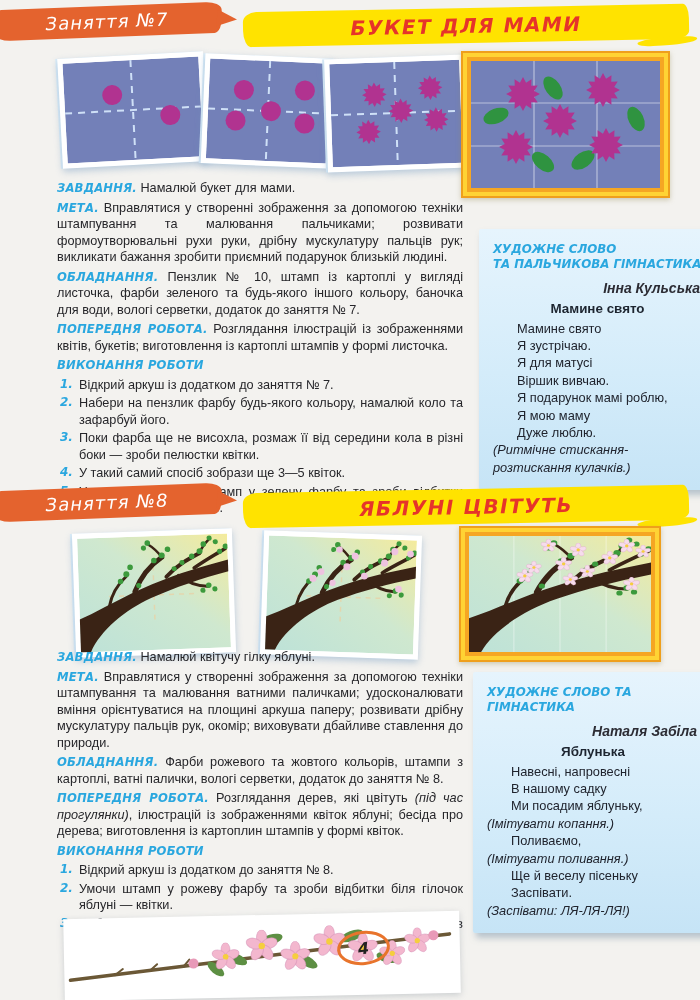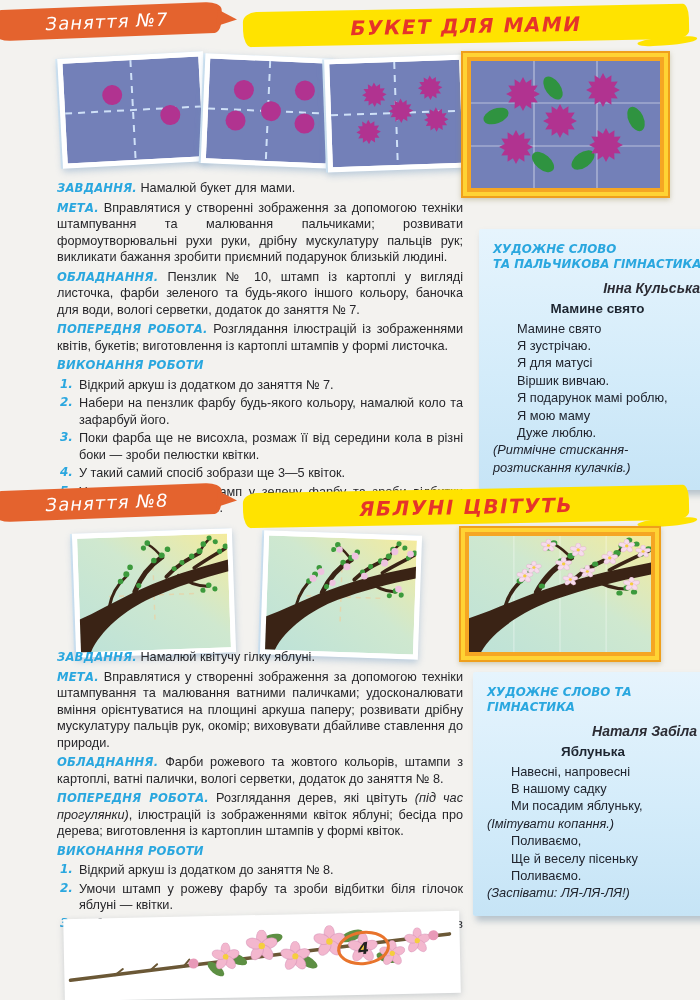--- a/index.html
+++ b/index.html
@@ -328,6 +328,7 @@
           <div class="pline verse">Ми посадим яблуньку,</div>
           <div class="pline dir">(Імітувати копання.)</div>
           <div class="pline verse">Поливаємо,</div>
+          <div class="pline dir">(Імітувати поливання.)</div>
           <div class="pline verse">Ще й веселу пісеньку</div>
           <div class="pline verse">Поливаємо.</div>
           <div class="pline dir">(Заспівати: ЛЯ-ЛЯ-ЛЯ!)</div>

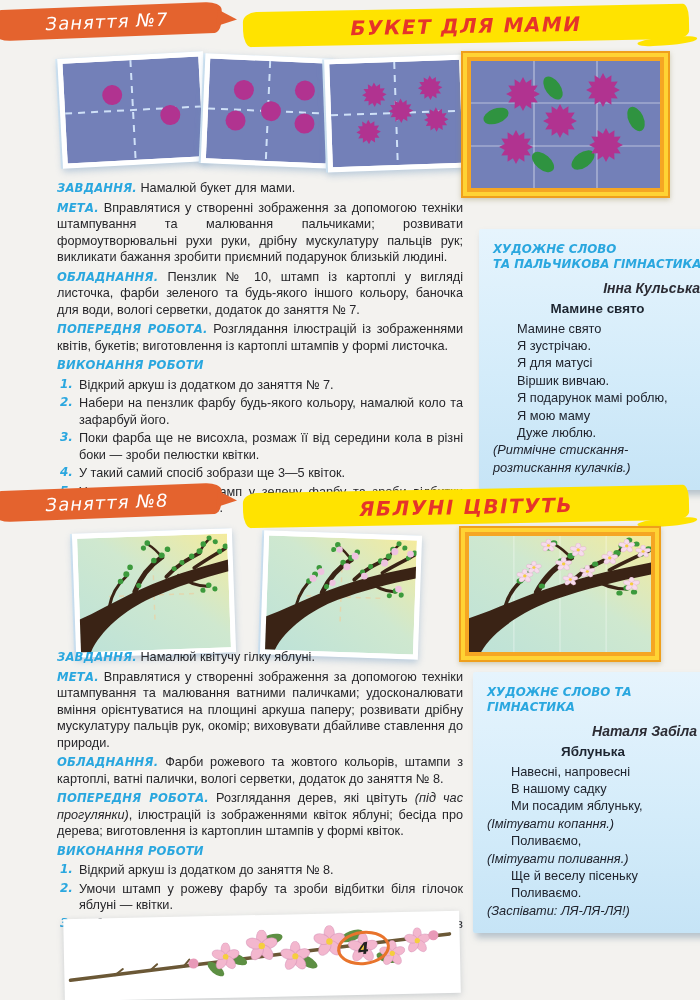--- a/index.html
+++ b/index.html
@@ -330,7 +330,7 @@
           <div class="pline verse">Поливаємо,</div>
           <div class="pline dir">(Імітувати поливання.)</div>
           <div class="pline verse">Ще й веселу пісеньку</div>
-          <div class="pline verse">Поливаємо.</div>
+          <div class="pline verse">Заспівати.</div>
           <div class="pline dir">(Заспівати: ЛЯ-ЛЯ-ЛЯ!)</div>
         </div>
     </aside>

